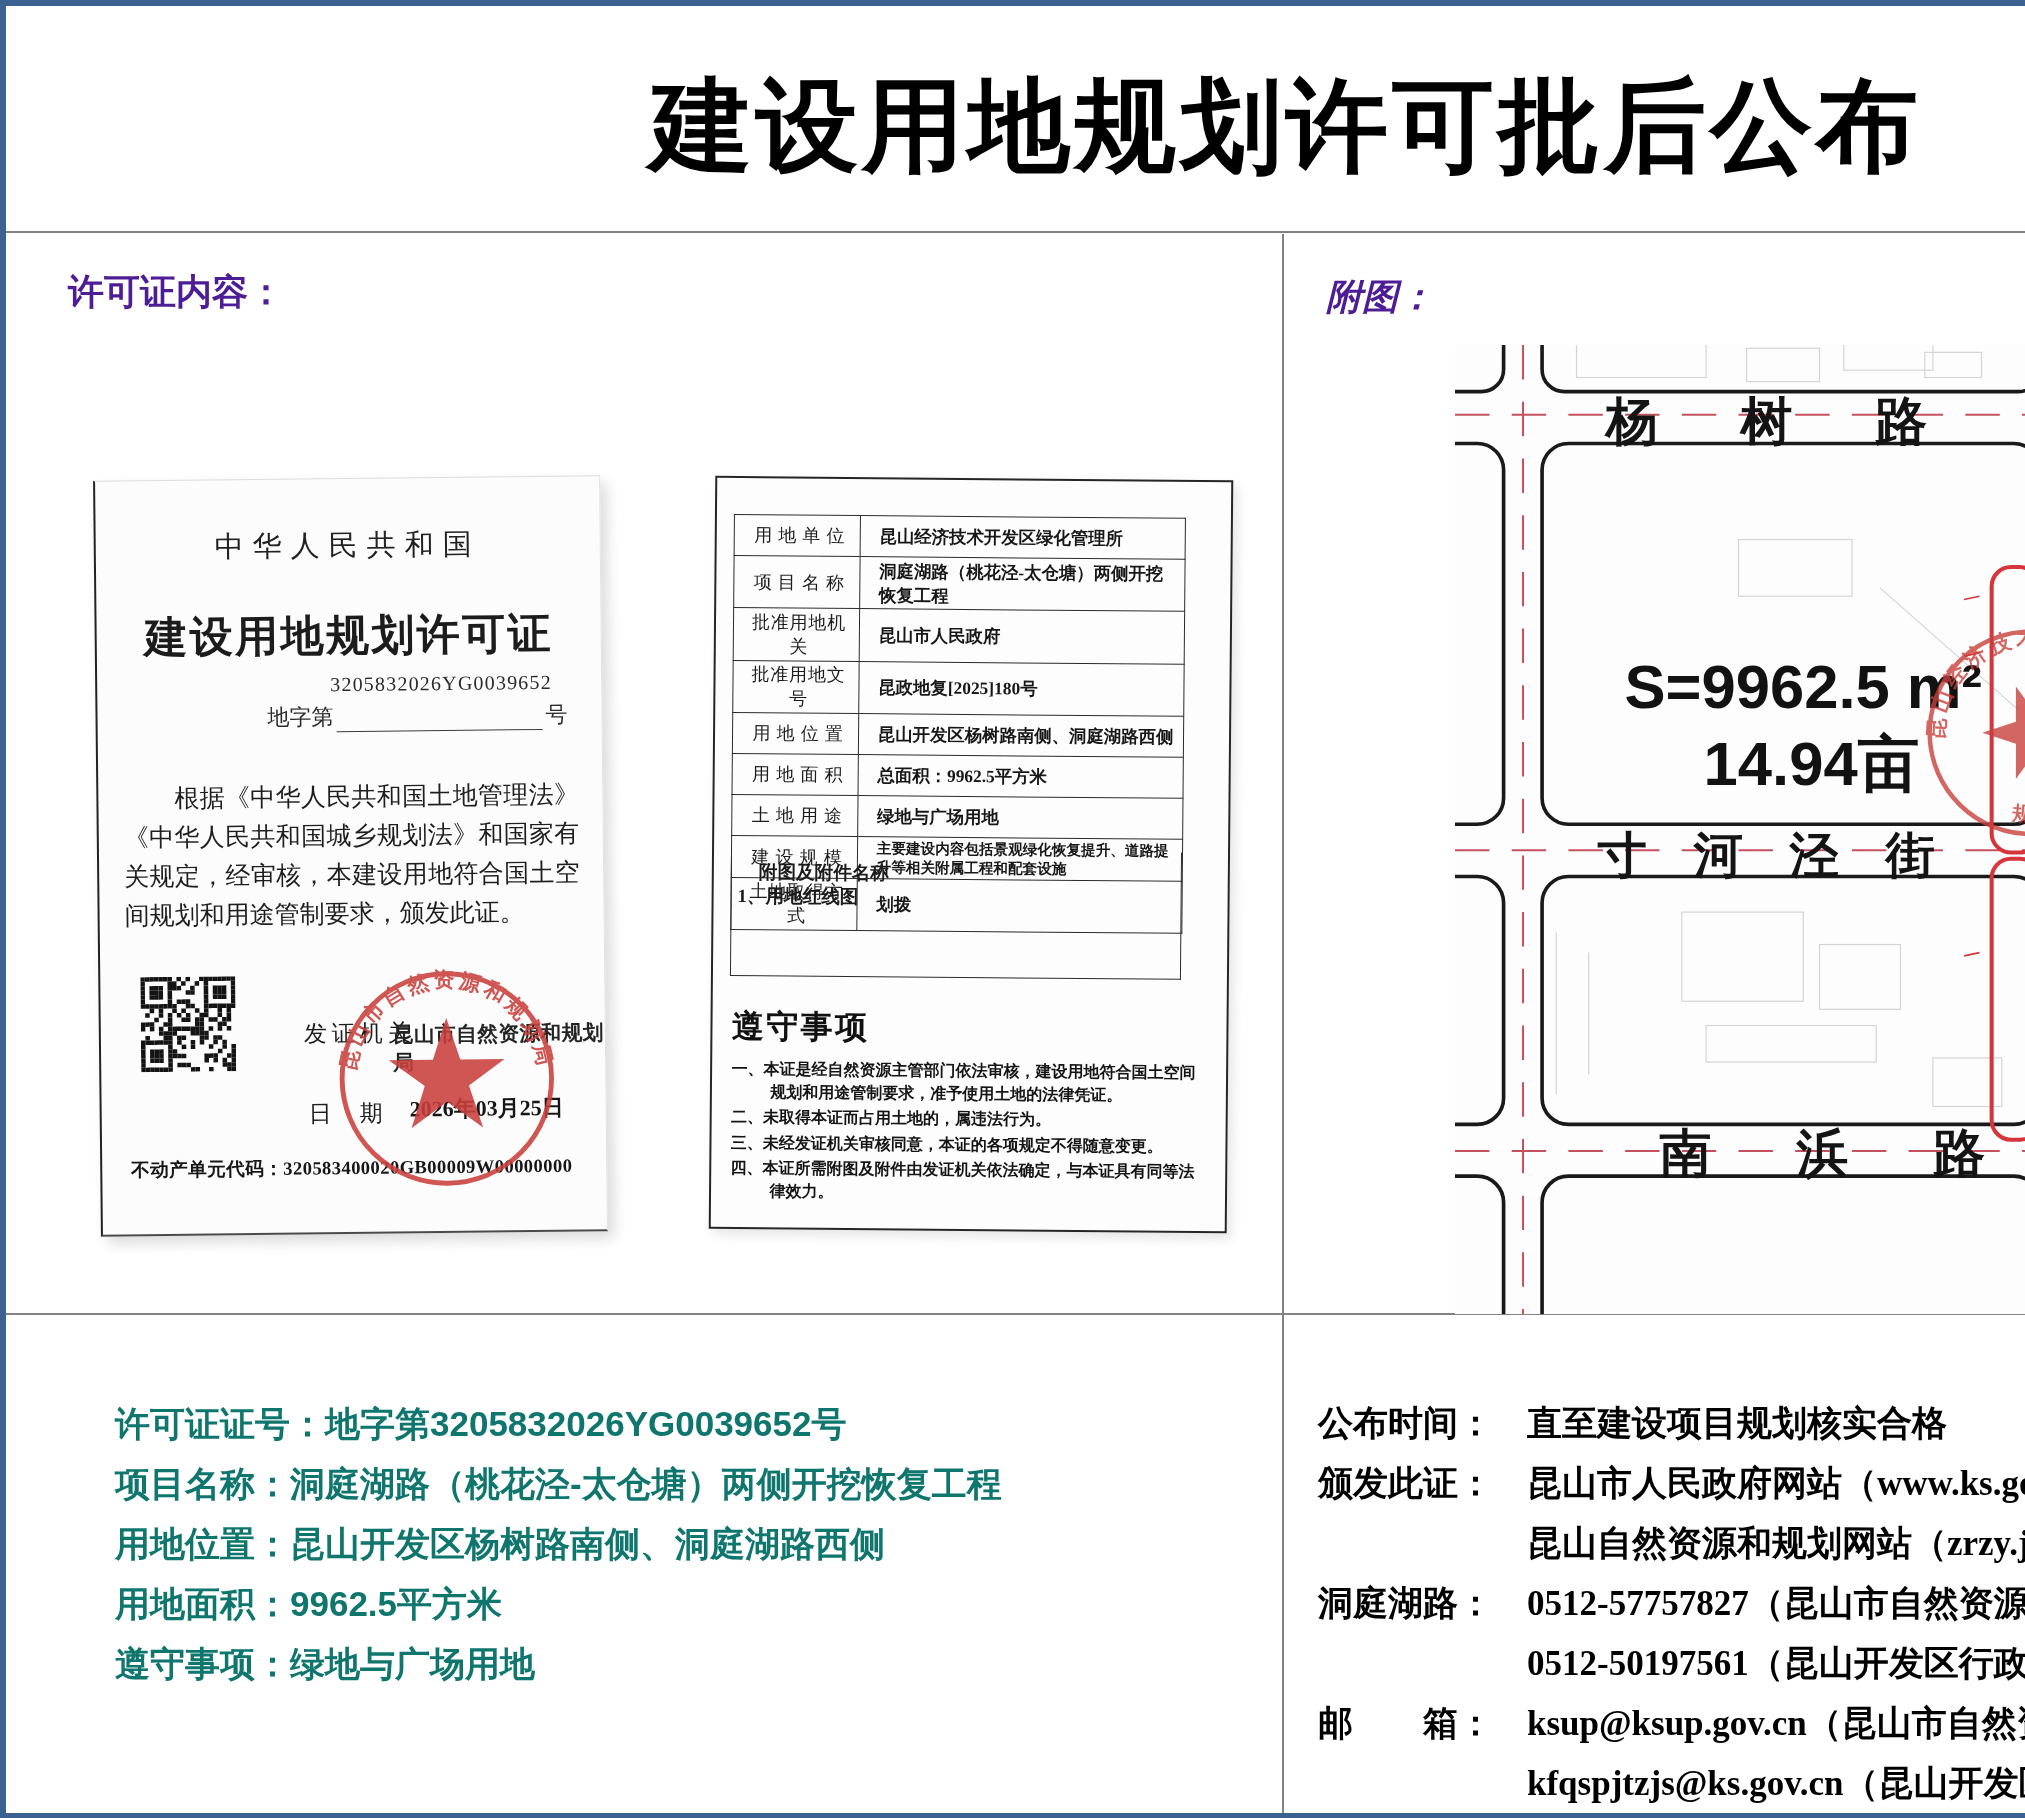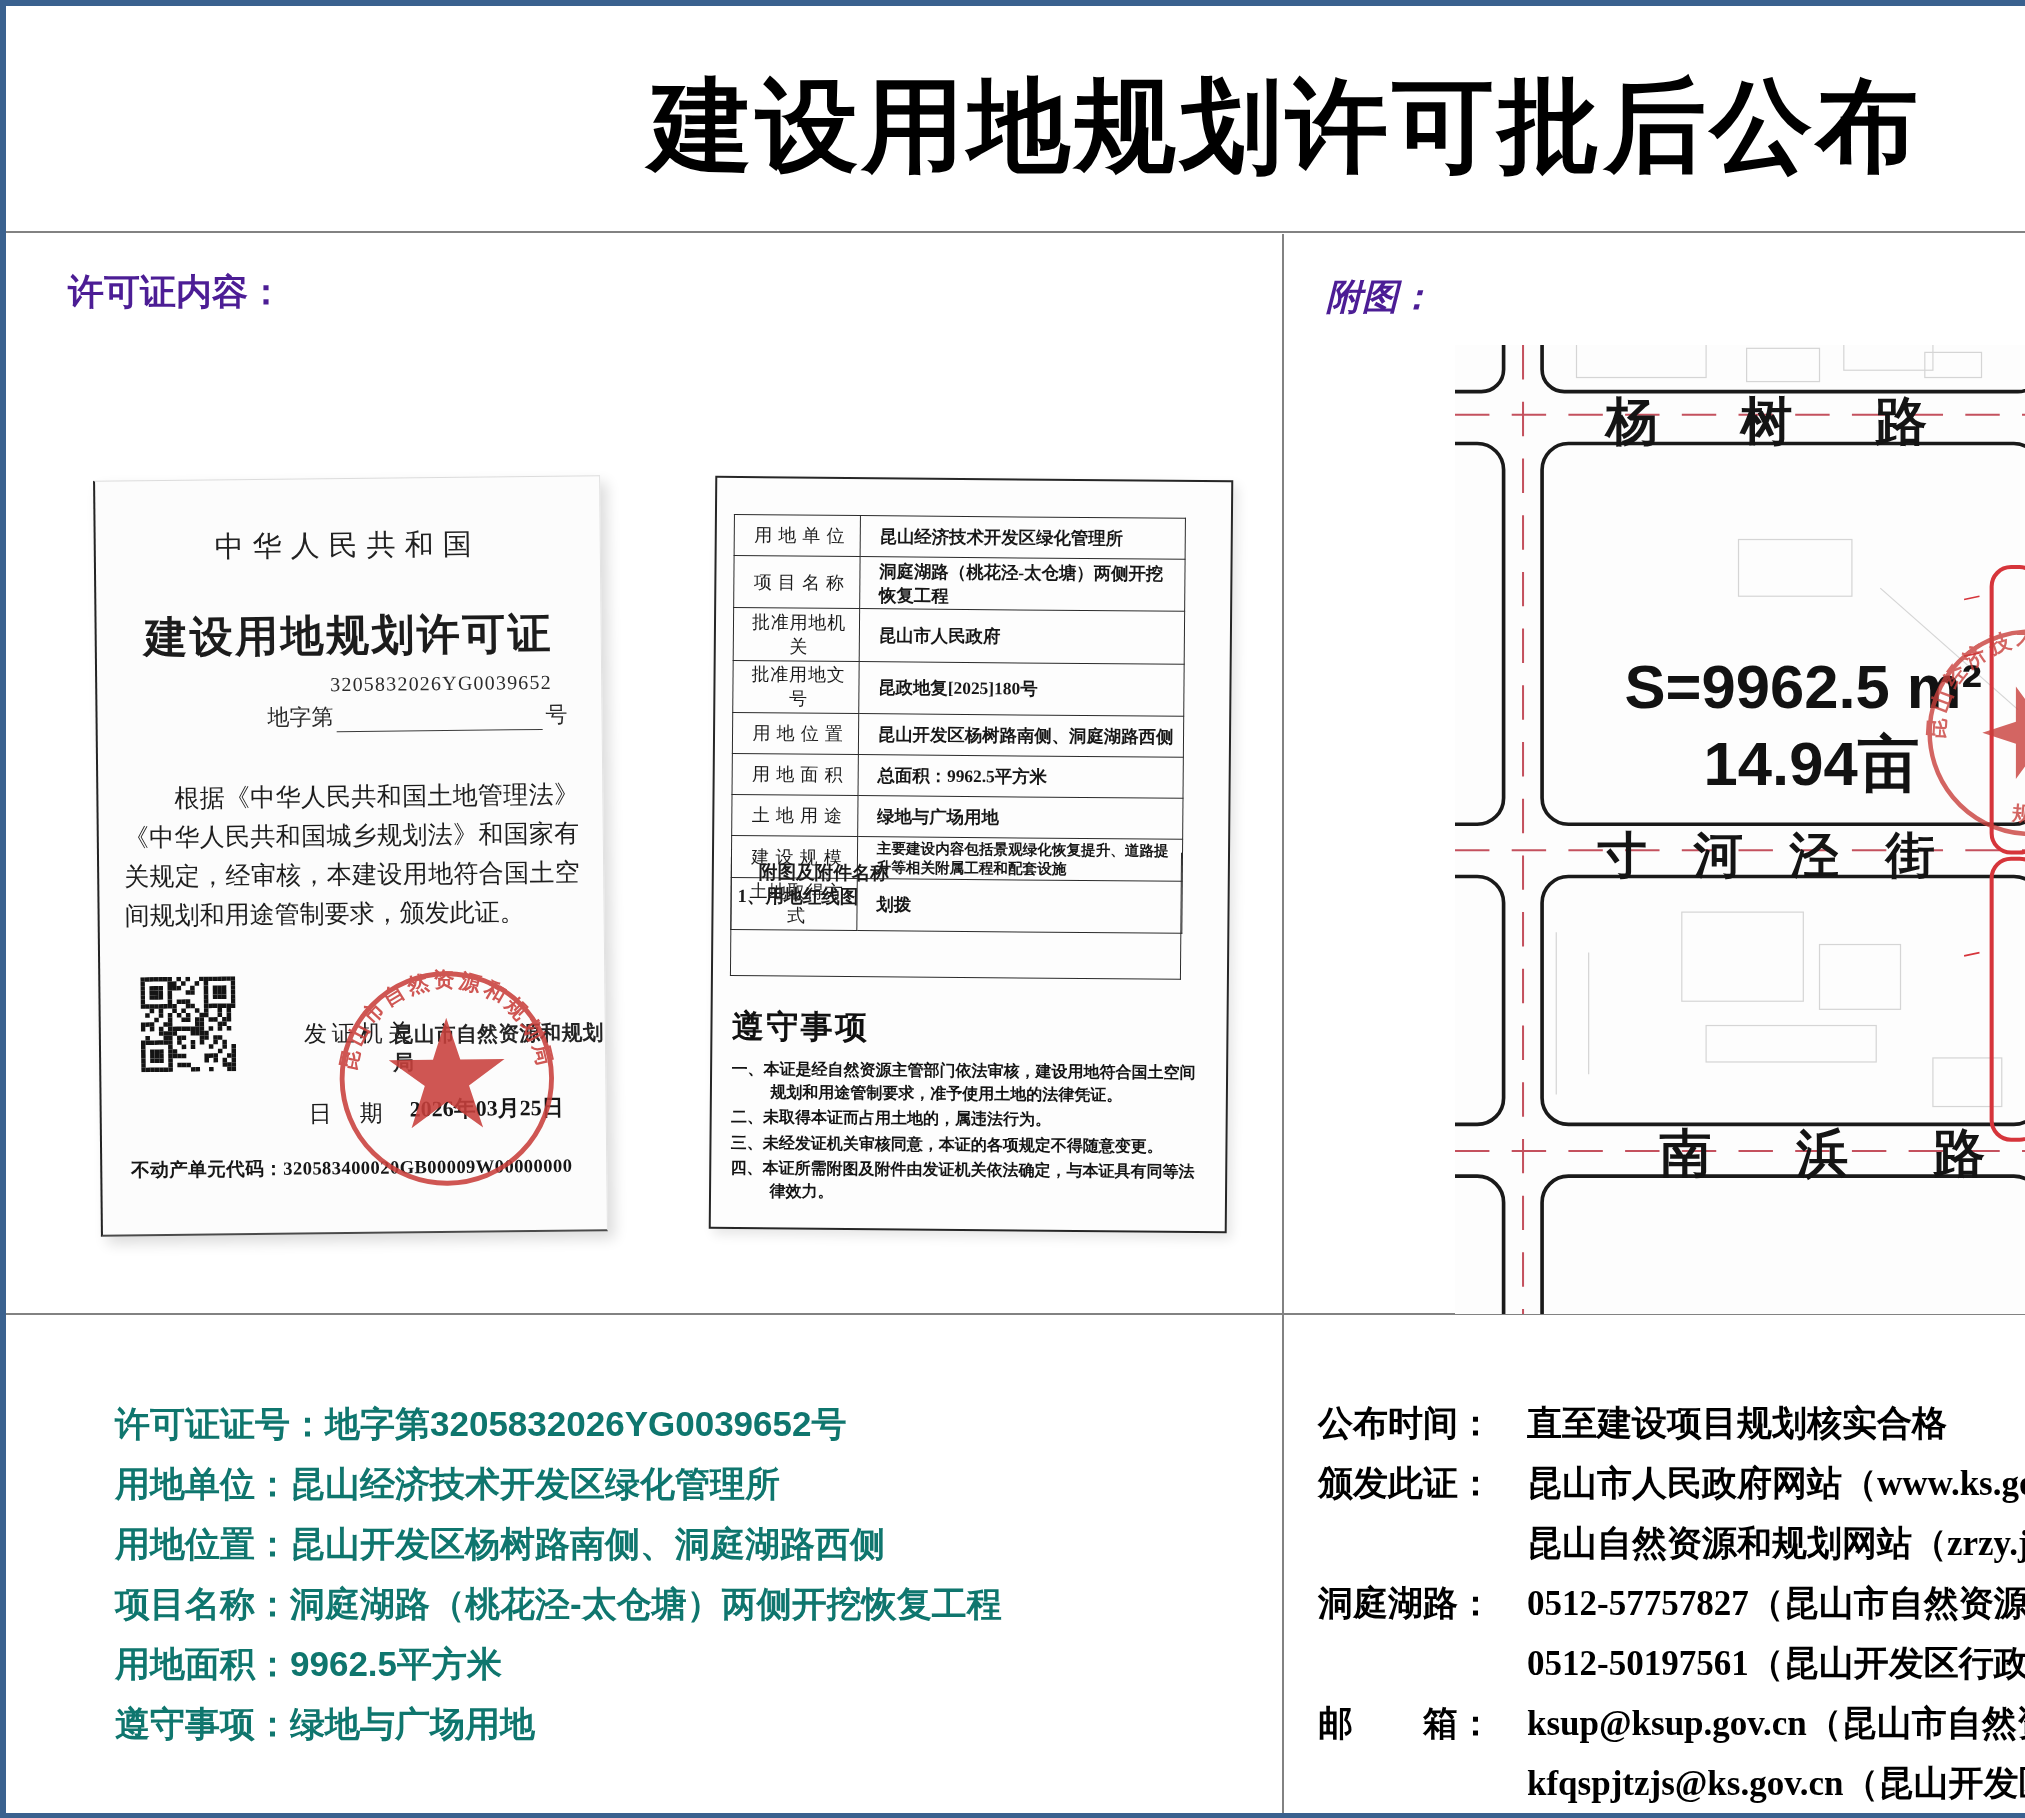--- a/index.html
+++ b/index.html
@@ -471,7 +471,6 @@
 
   <div class="abs info-left">
     <div class="info-line"><span>许可证证号：</span><span>地字第3205832026YG0039652号</span></div>
-    <div class="info-line"><span>用地单位：</span><span>昆山经济技术开发区绿化管理所</span></div>
     <div class="info-line"><span>用地位置：</span><span>昆山开发区杨树路南侧、洞庭湖路西侧</span></div>
     <div class="info-line"><span>项目名称：</span><span>洞庭湖路（桃花泾-太仓塘）两侧开挖恢复工程</span></div>
     <div class="info-line"><span>用地面积：</span><span>9962.5平方米</span></div>

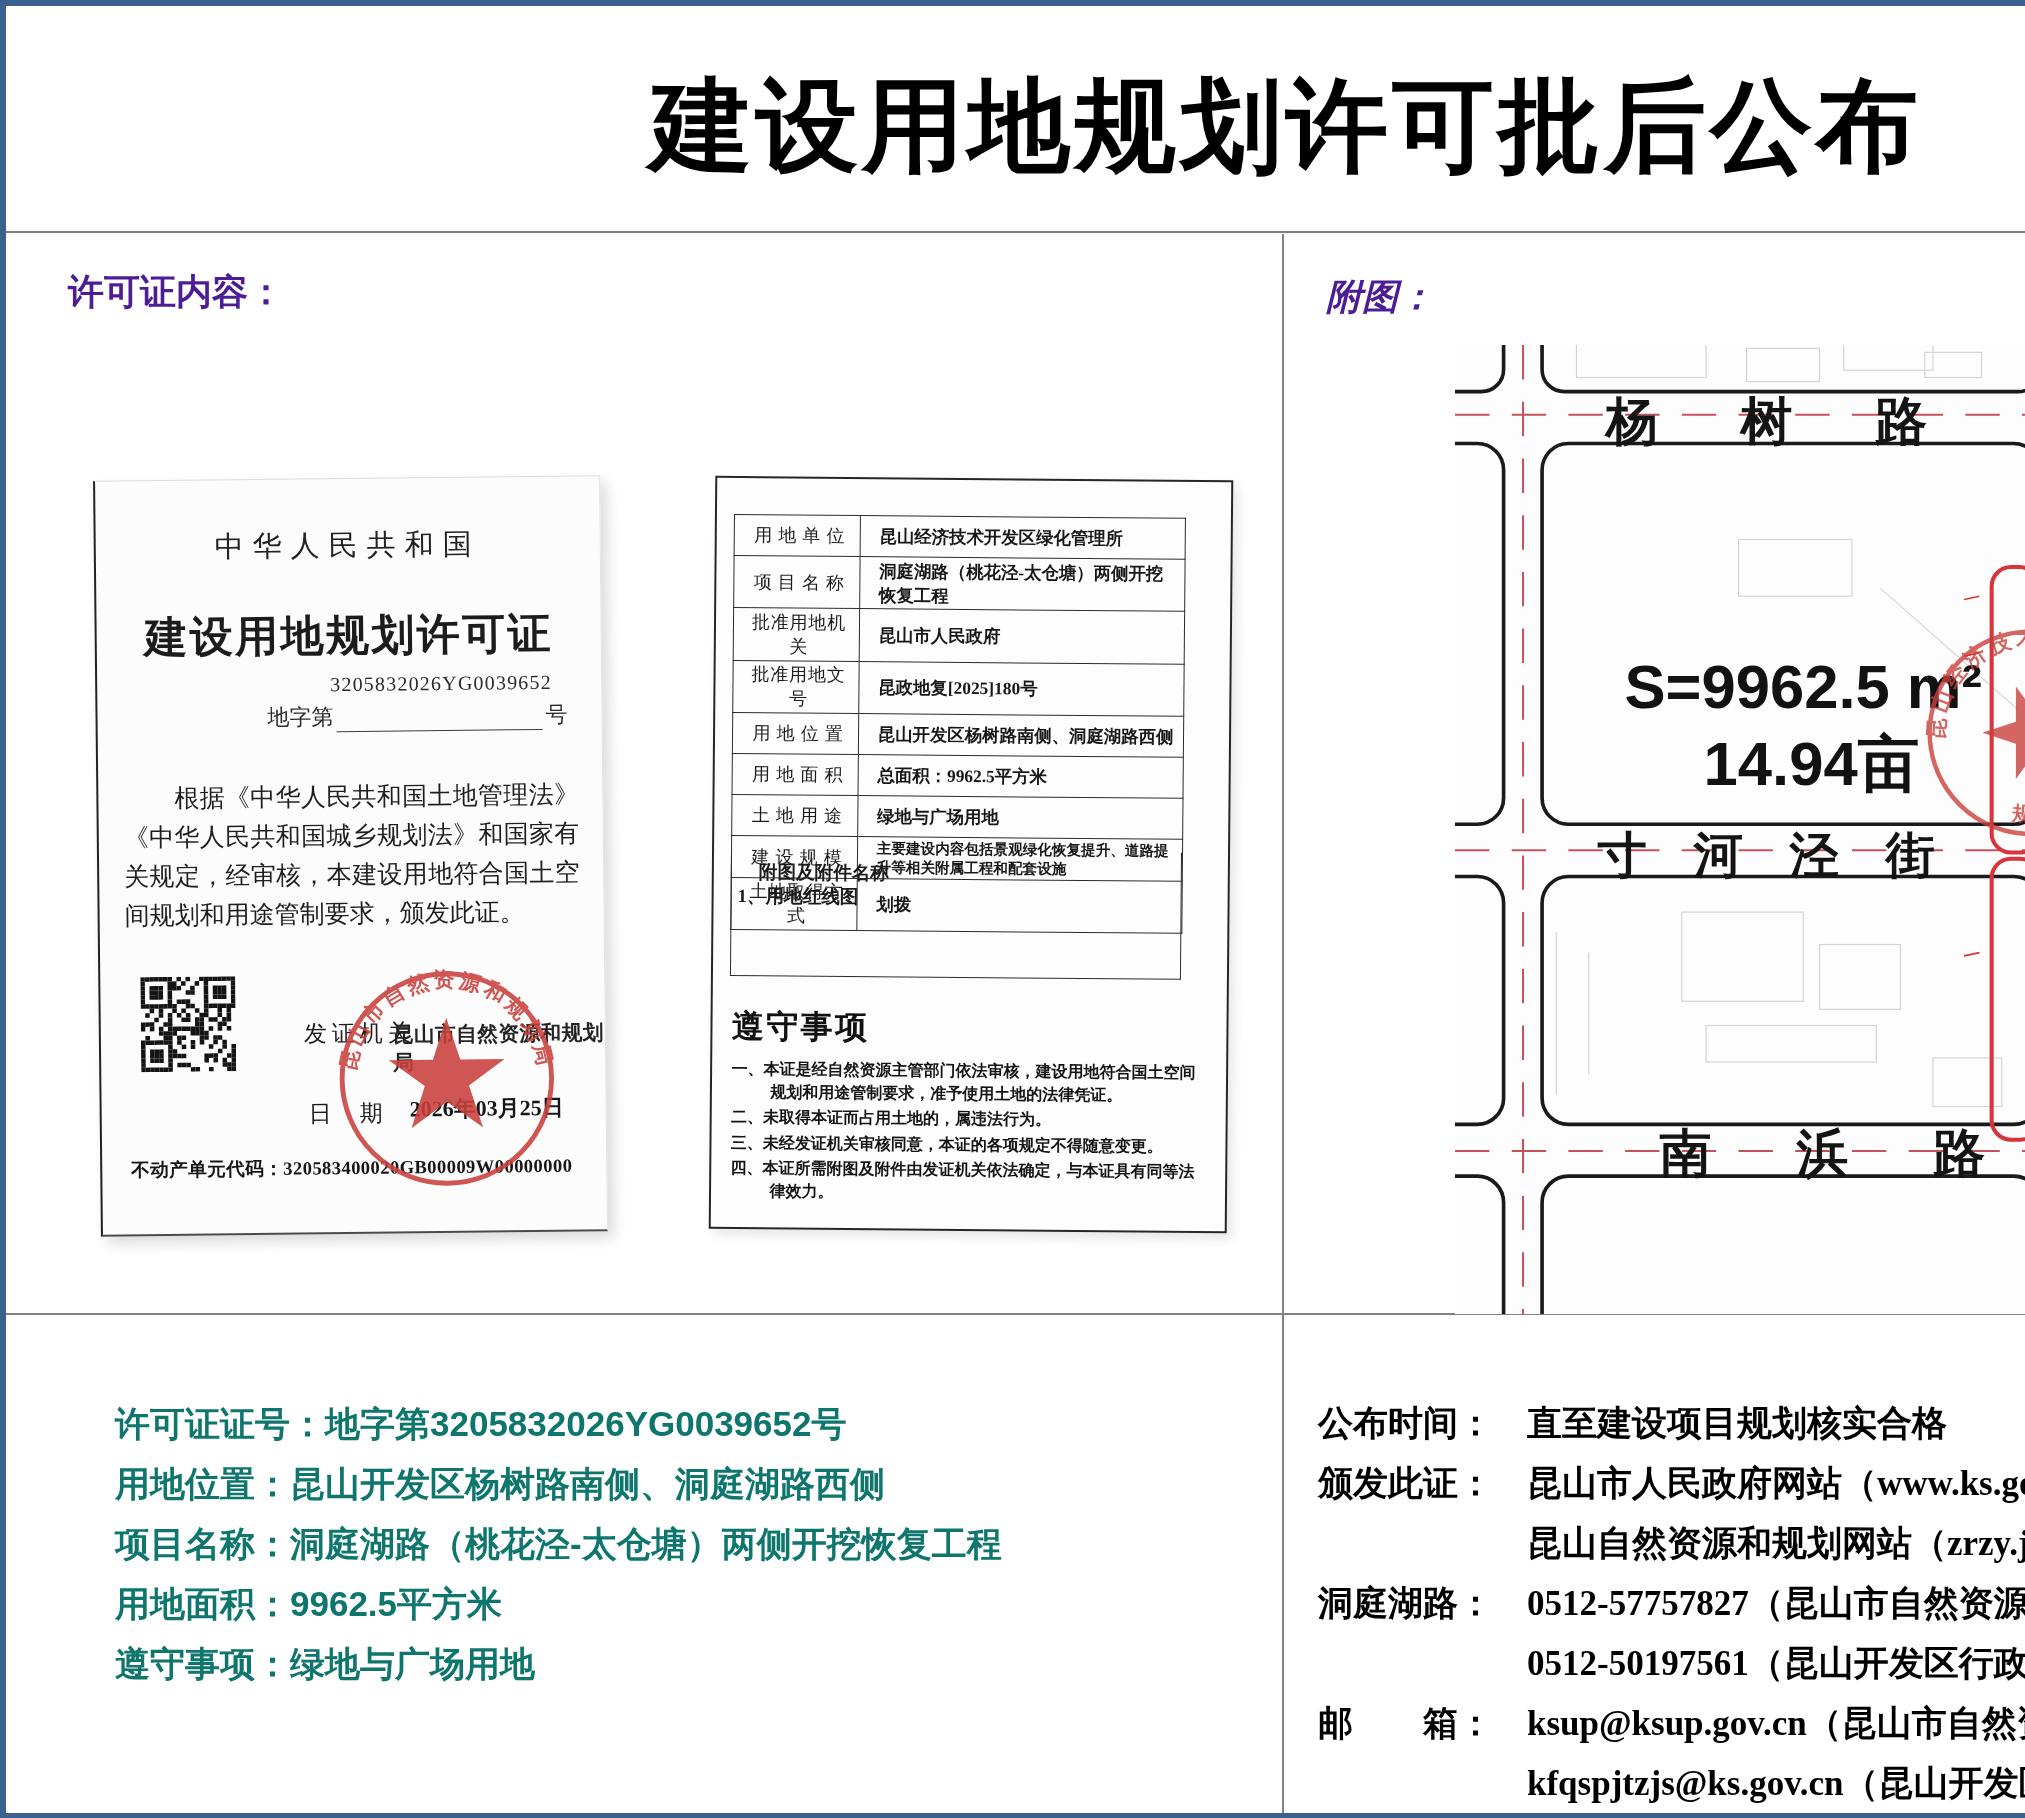--- a/index.html
+++ b/index.html
@@ -471,8 +471,8 @@
 
   <div class="abs info-left">
     <div class="info-line"><span>许可证证号：</span><span>地字第3205832026YG0039652号</span></div>
+    <div class="info-line"><span>项目名称：</span><span>洞庭湖路（桃花泾-太仓塘）两侧开挖恢复工程</span></div>
     <div class="info-line"><span>用地位置：</span><span>昆山开发区杨树路南侧、洞庭湖路西侧</span></div>
-    <div class="info-line"><span>项目名称：</span><span>洞庭湖路（桃花泾-太仓塘）两侧开挖恢复工程</span></div>
     <div class="info-line"><span>用地面积：</span><span>9962.5平方米</span></div>
     <div class="info-line"><span>遵守事项：</span><span>绿地与广场用地</span></div>
   </div>

